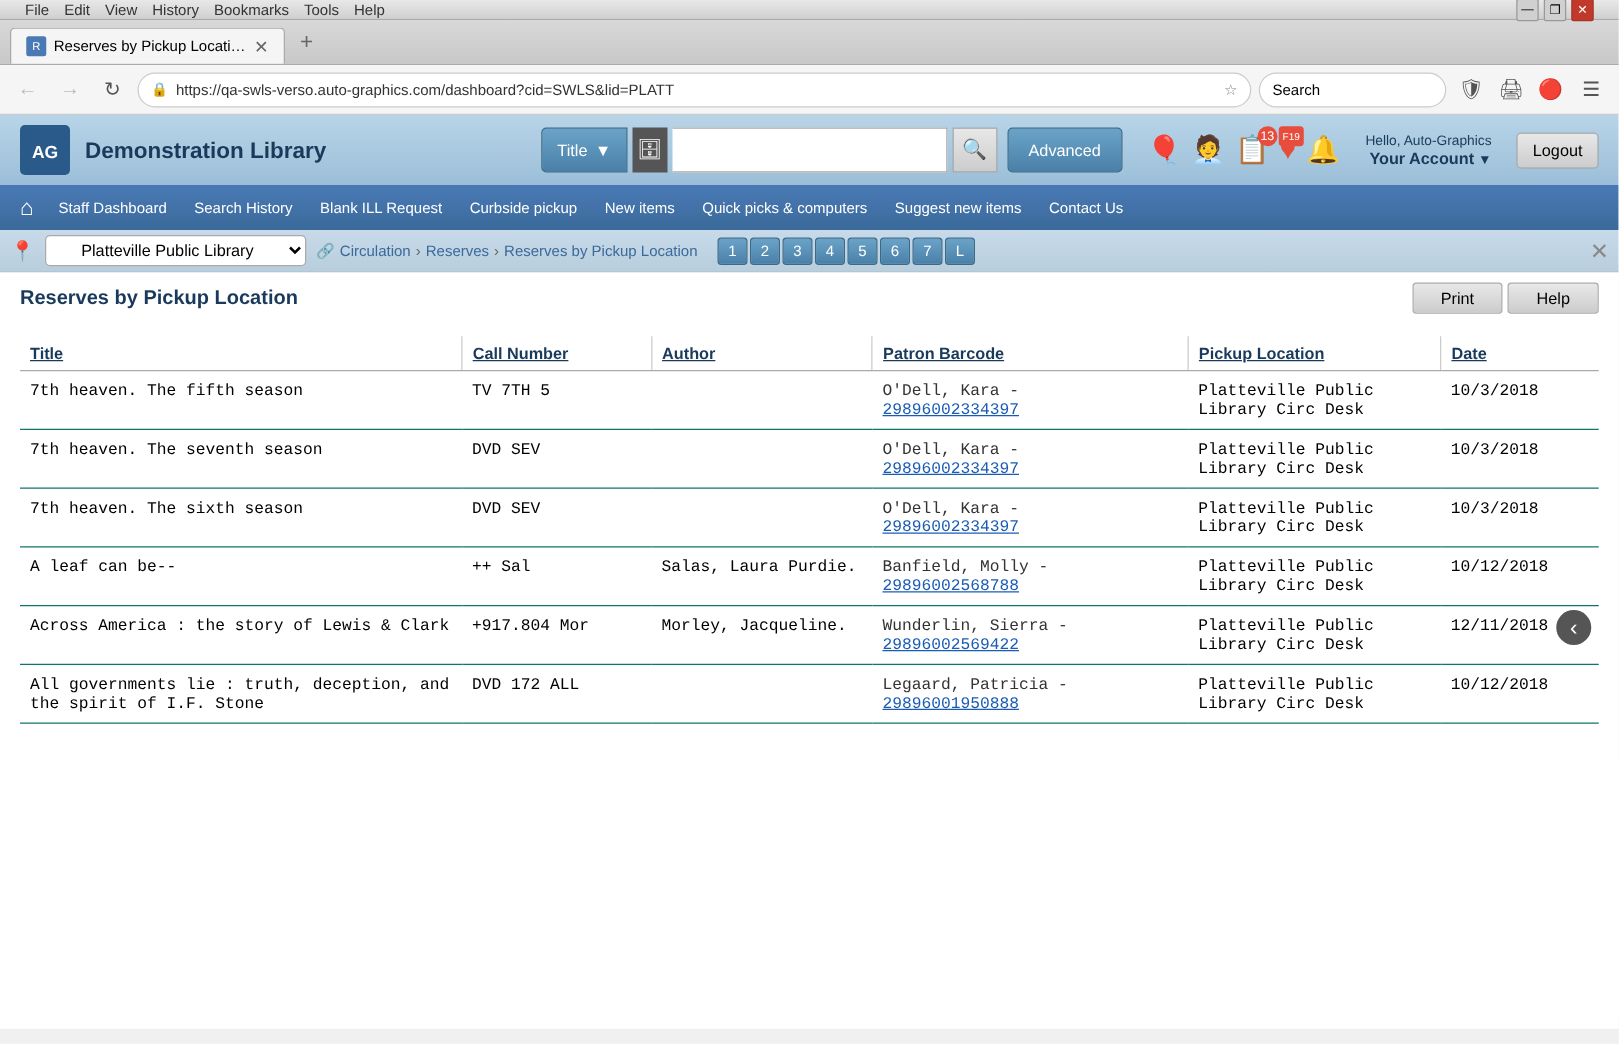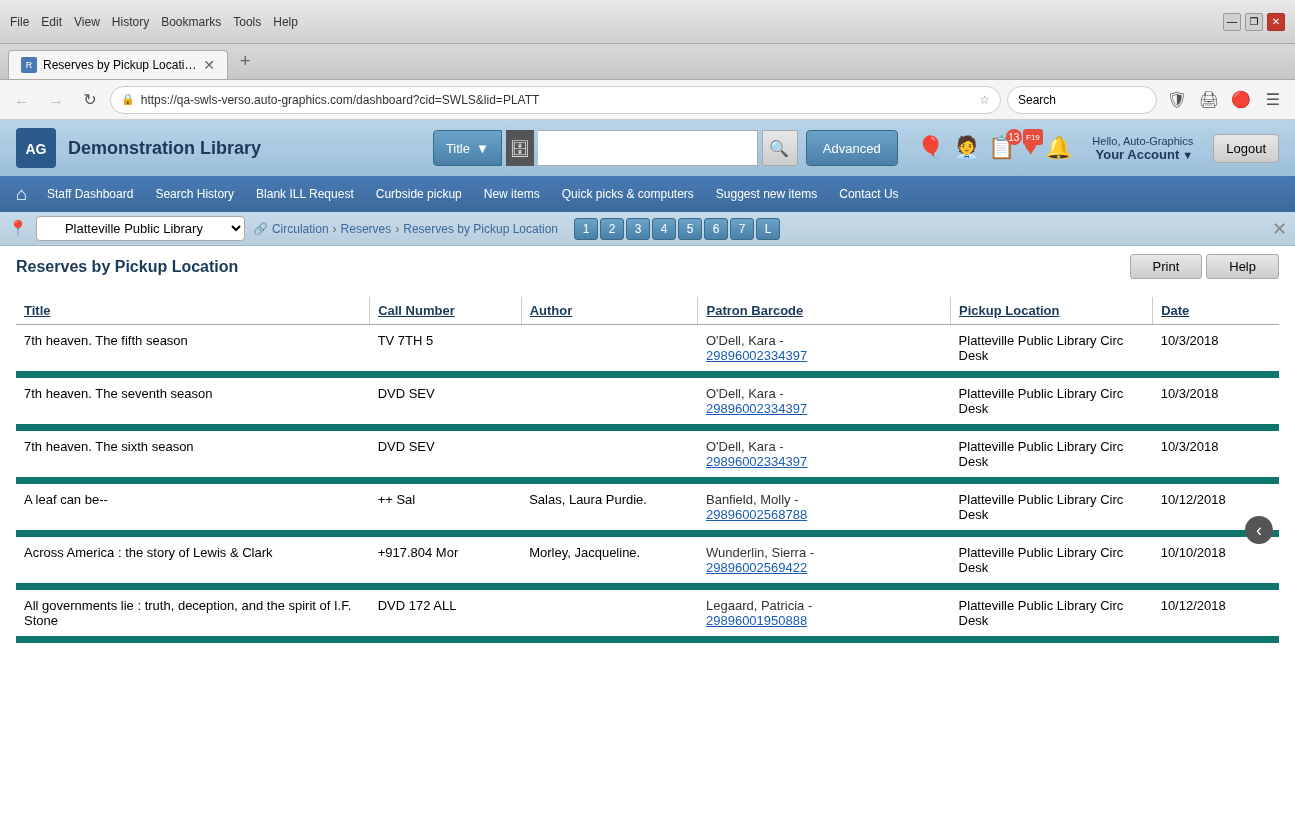--- a/index.html
+++ b/index.html
@@ -8,10 +8,10 @@
     
     .browser-titlebar {
       background: linear-gradient(to bottom, #e8e8e8, #d0d0d0);
-      height: 44px;
-      display: flex;
-      align-items: center;
-      padding: 0 10px;
+      height: 16px;
+      display: flex;
+      align-items: center;
+      padding: 0 20px;
       border-bottom: 1px solid #aaa;
       justify-content: space-between;
     }

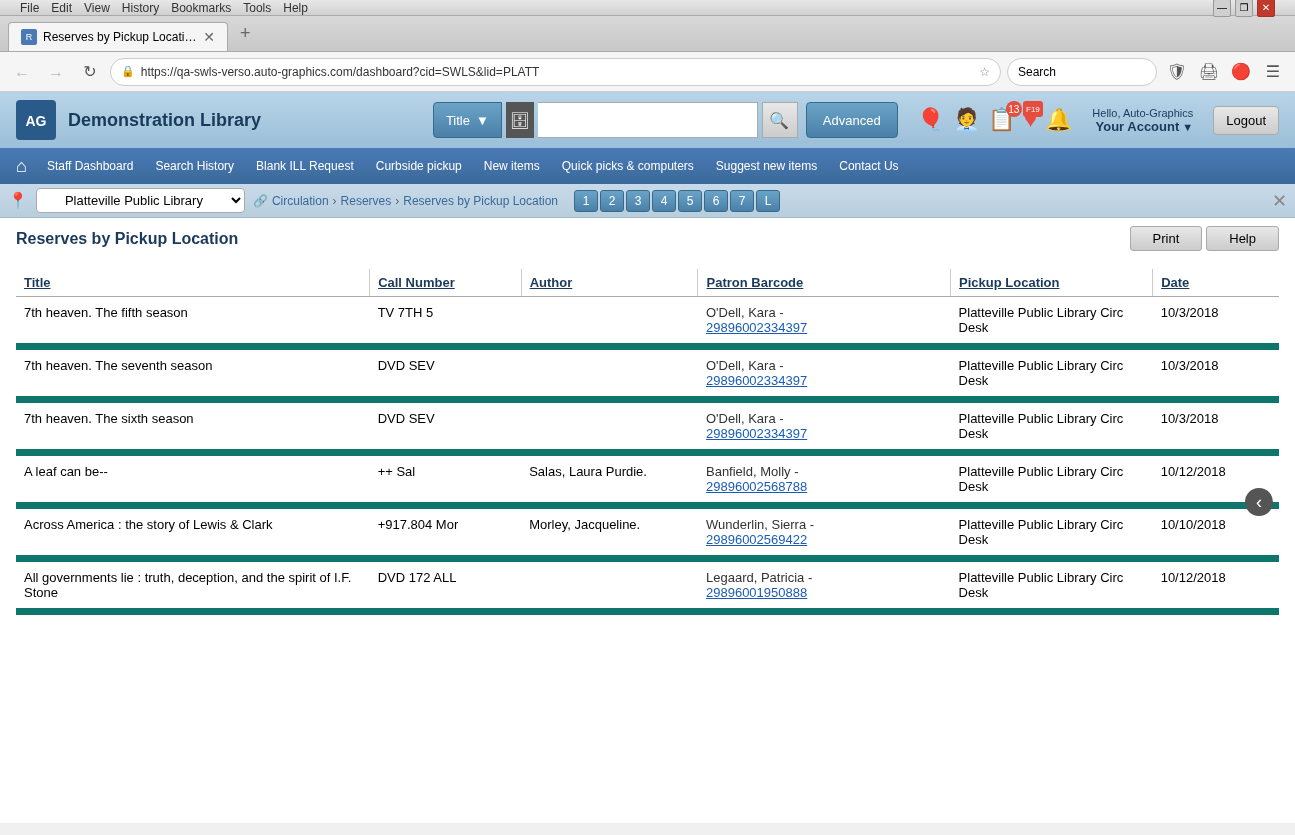--- a/index.html
+++ b/index.html
@@ -284,9 +284,10 @@
     }
     .data-table td {
       padding: 8px 8px;
-      border-bottom: 7px solid #0f766e;
+      border-bottom: 1px solid #0f766e;
       vertical-align: top;
       font-size: 13px;
+      font-family: Liberation Mono, monospace;
     }
     .col-title { width: 28%; }
     .col-call { width: 12%; }

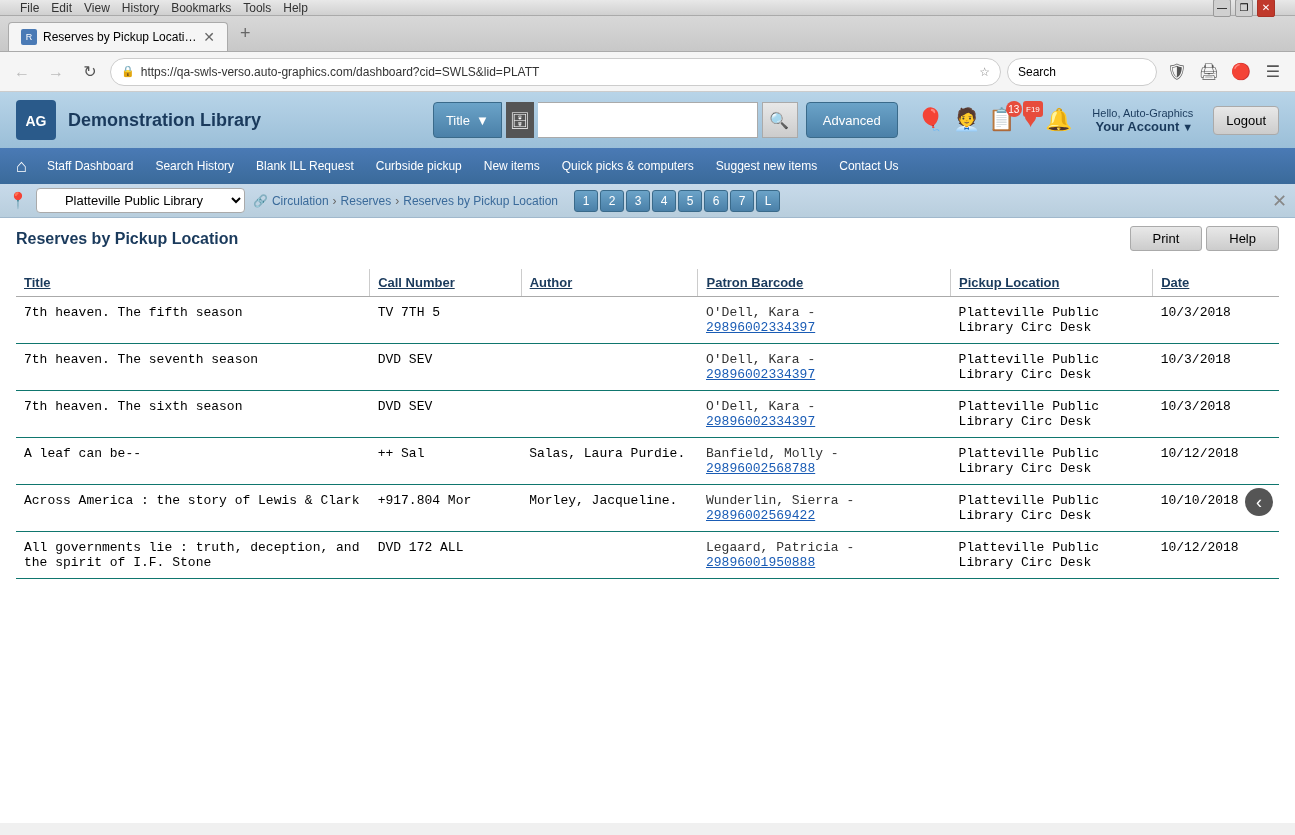--- a/index.html
+++ b/index.html
@@ -529,7 +529,7 @@
       <a class="patron-link">29896002569422</a>
     </td>
     <td class="col-pickup">Platteville Public Library Circ Desk</td>
-    <td class="col-date">10/10/2018</td>
+    <td class="col-date">12/11/2018</td>
   </tr>
           <tr>
     <td class="col-title">All governments lie : truth, deception, and the spirit of I.F. Stone</td>

